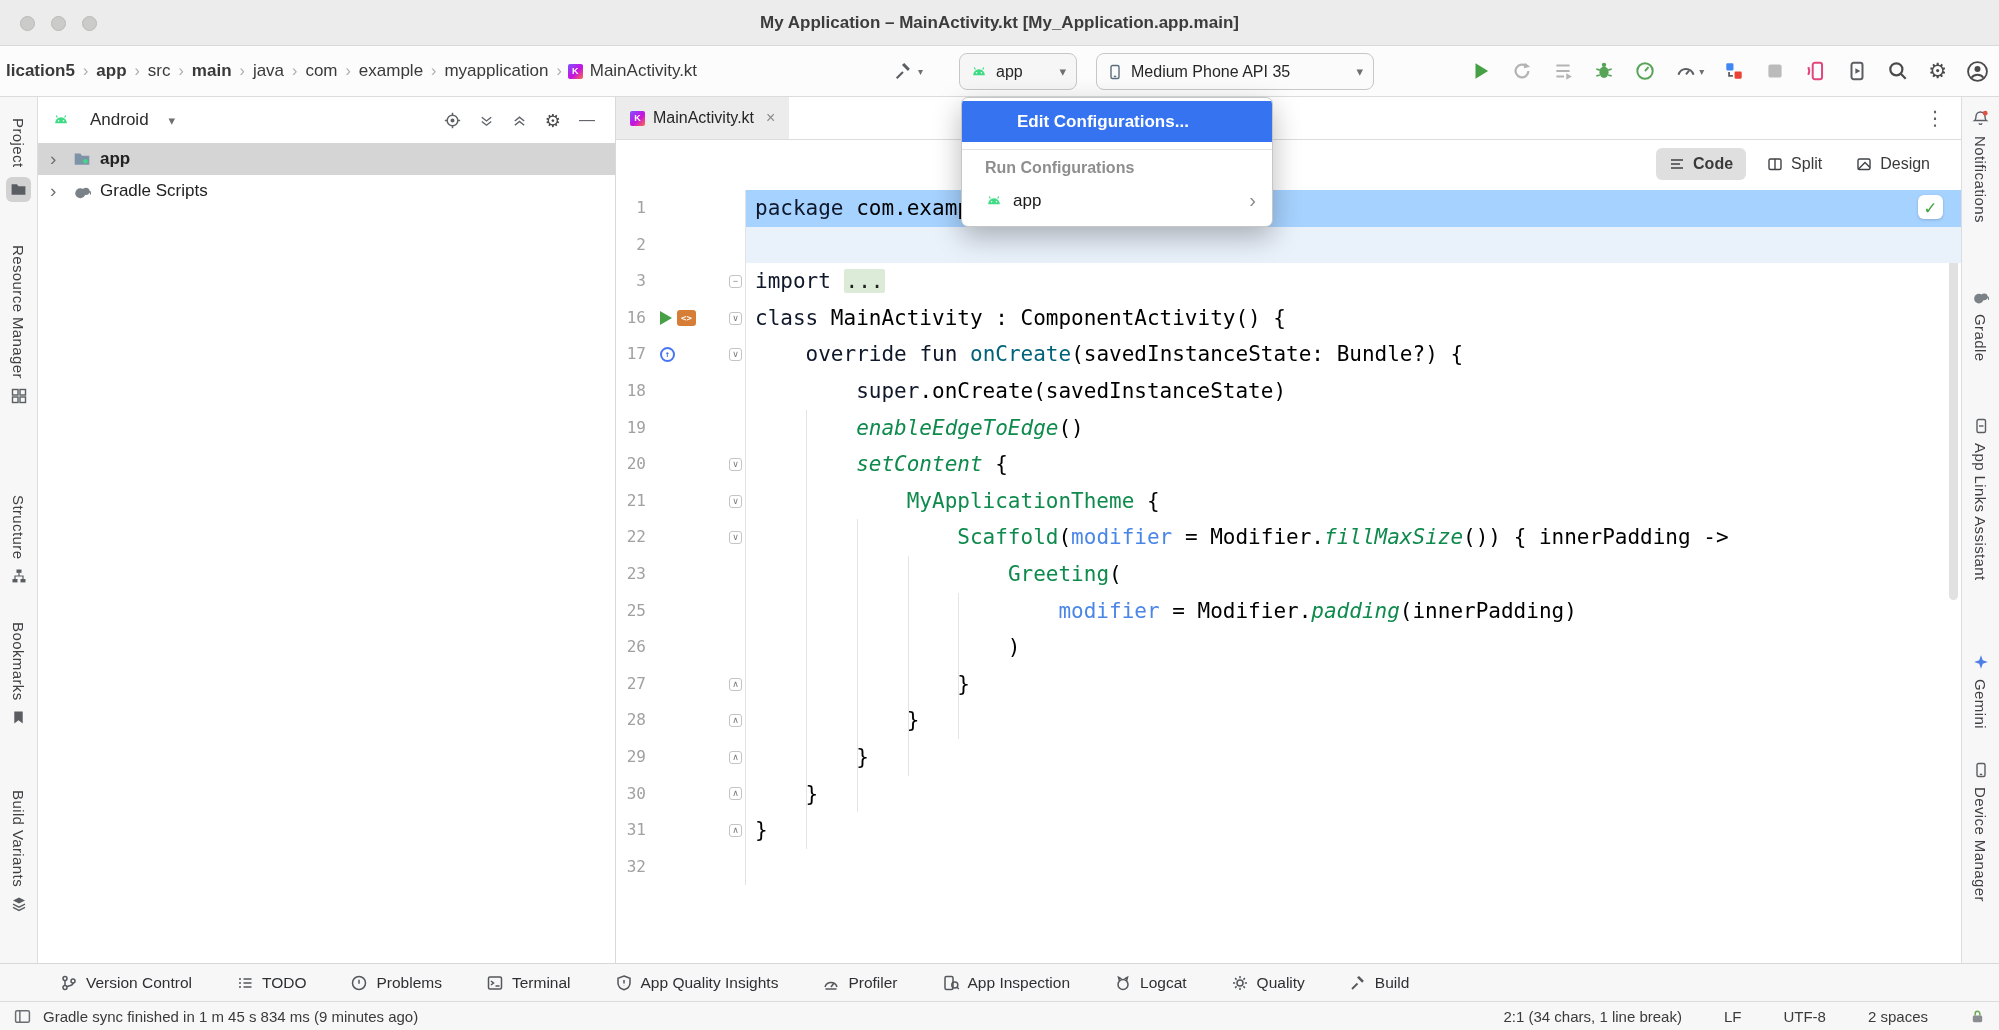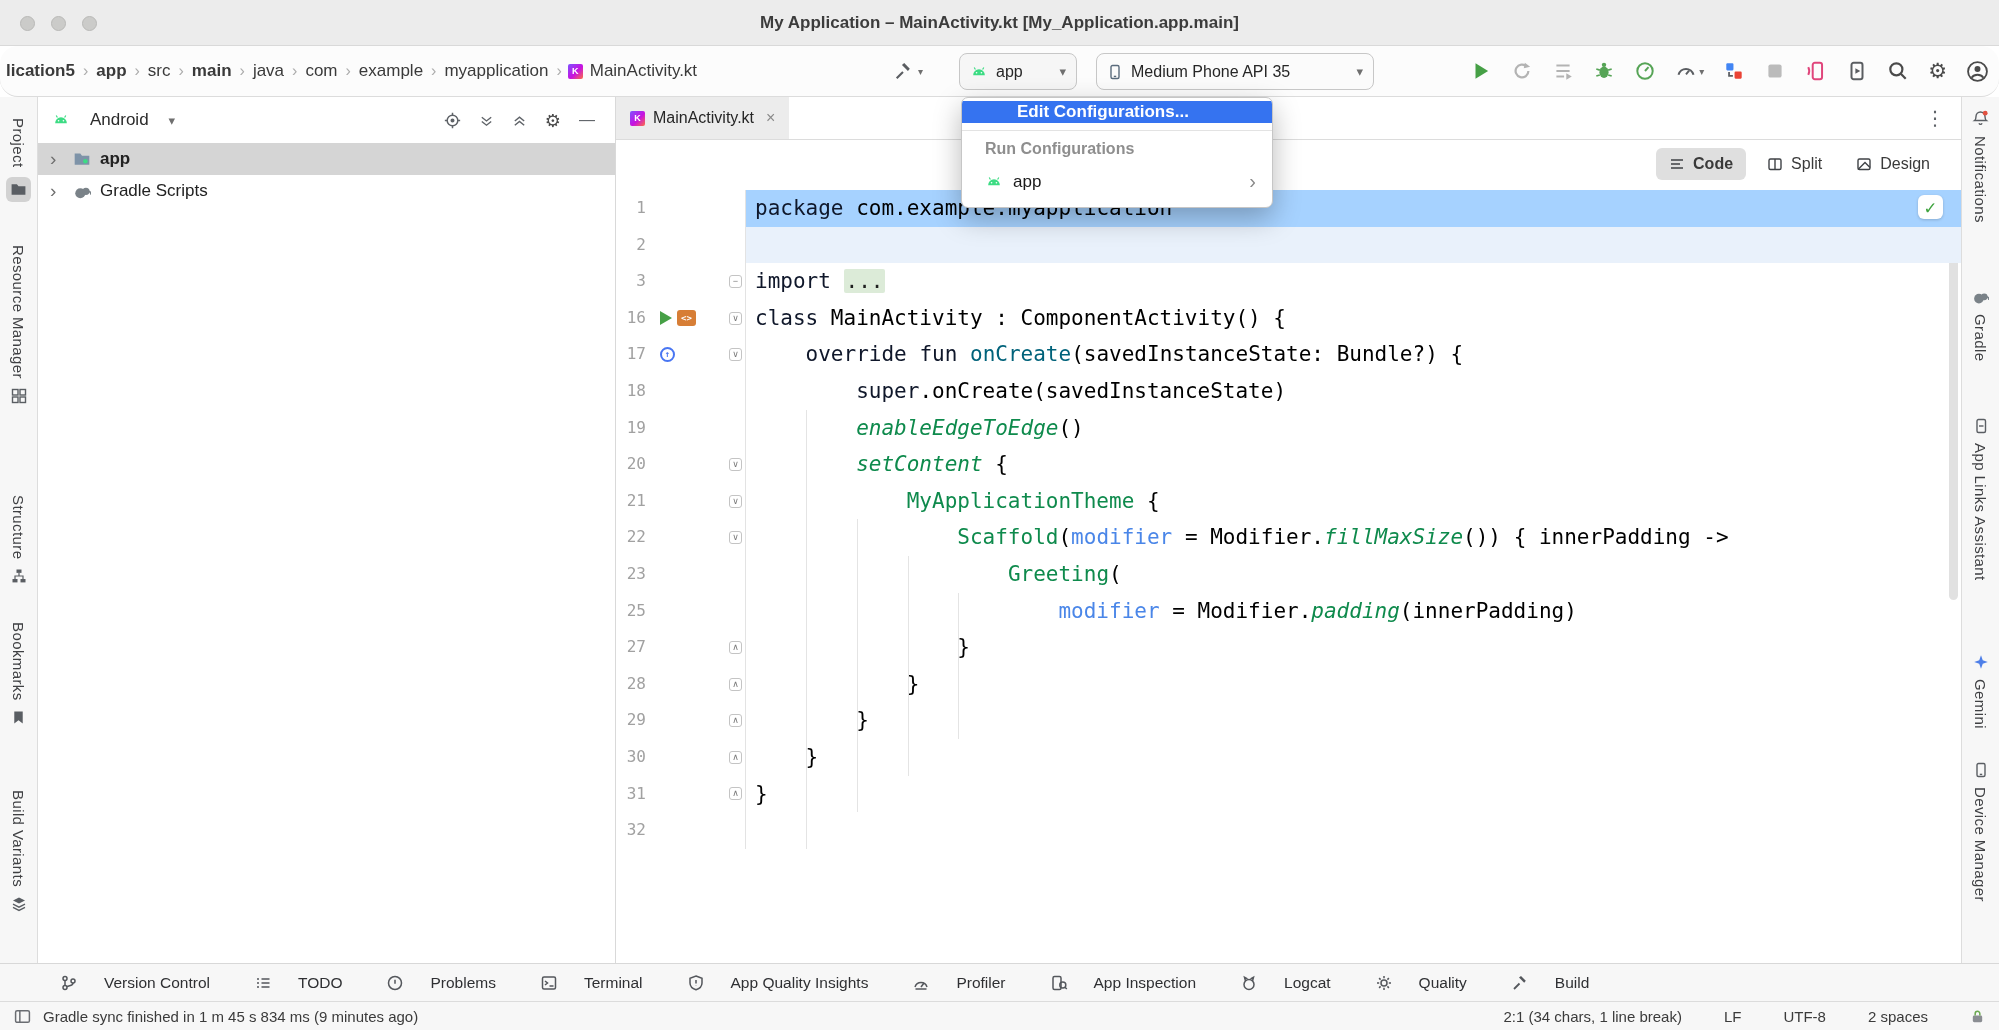--- a/index.html
+++ b/index.html
@@ -14,7 +14,7 @@
   .win-title { font-size:17px; font-weight:700; color:#3c3c3c; }
 
   
-  .toolbar { position:absolute; left:0; top:46px; width:1999px; height:51px; background:#fcfcfc; border-bottom:1px solid #dcdcdc;border-radius:18px; }
+  .toolbar { position:absolute; left:0; top:46px; width:1999px; height:51px; background:#fcfcfc; border-bottom:1px solid #dcdcdc; }
   .crumbs { position:absolute; left:4px; top:0; height:50px; display:flex; align-items:center; gap:4px; font-size:17px; color:#3a3a3a; white-space:nowrap; }
   .crumb { padding:0 2px; }
   .crumb.b { font-weight:700; }

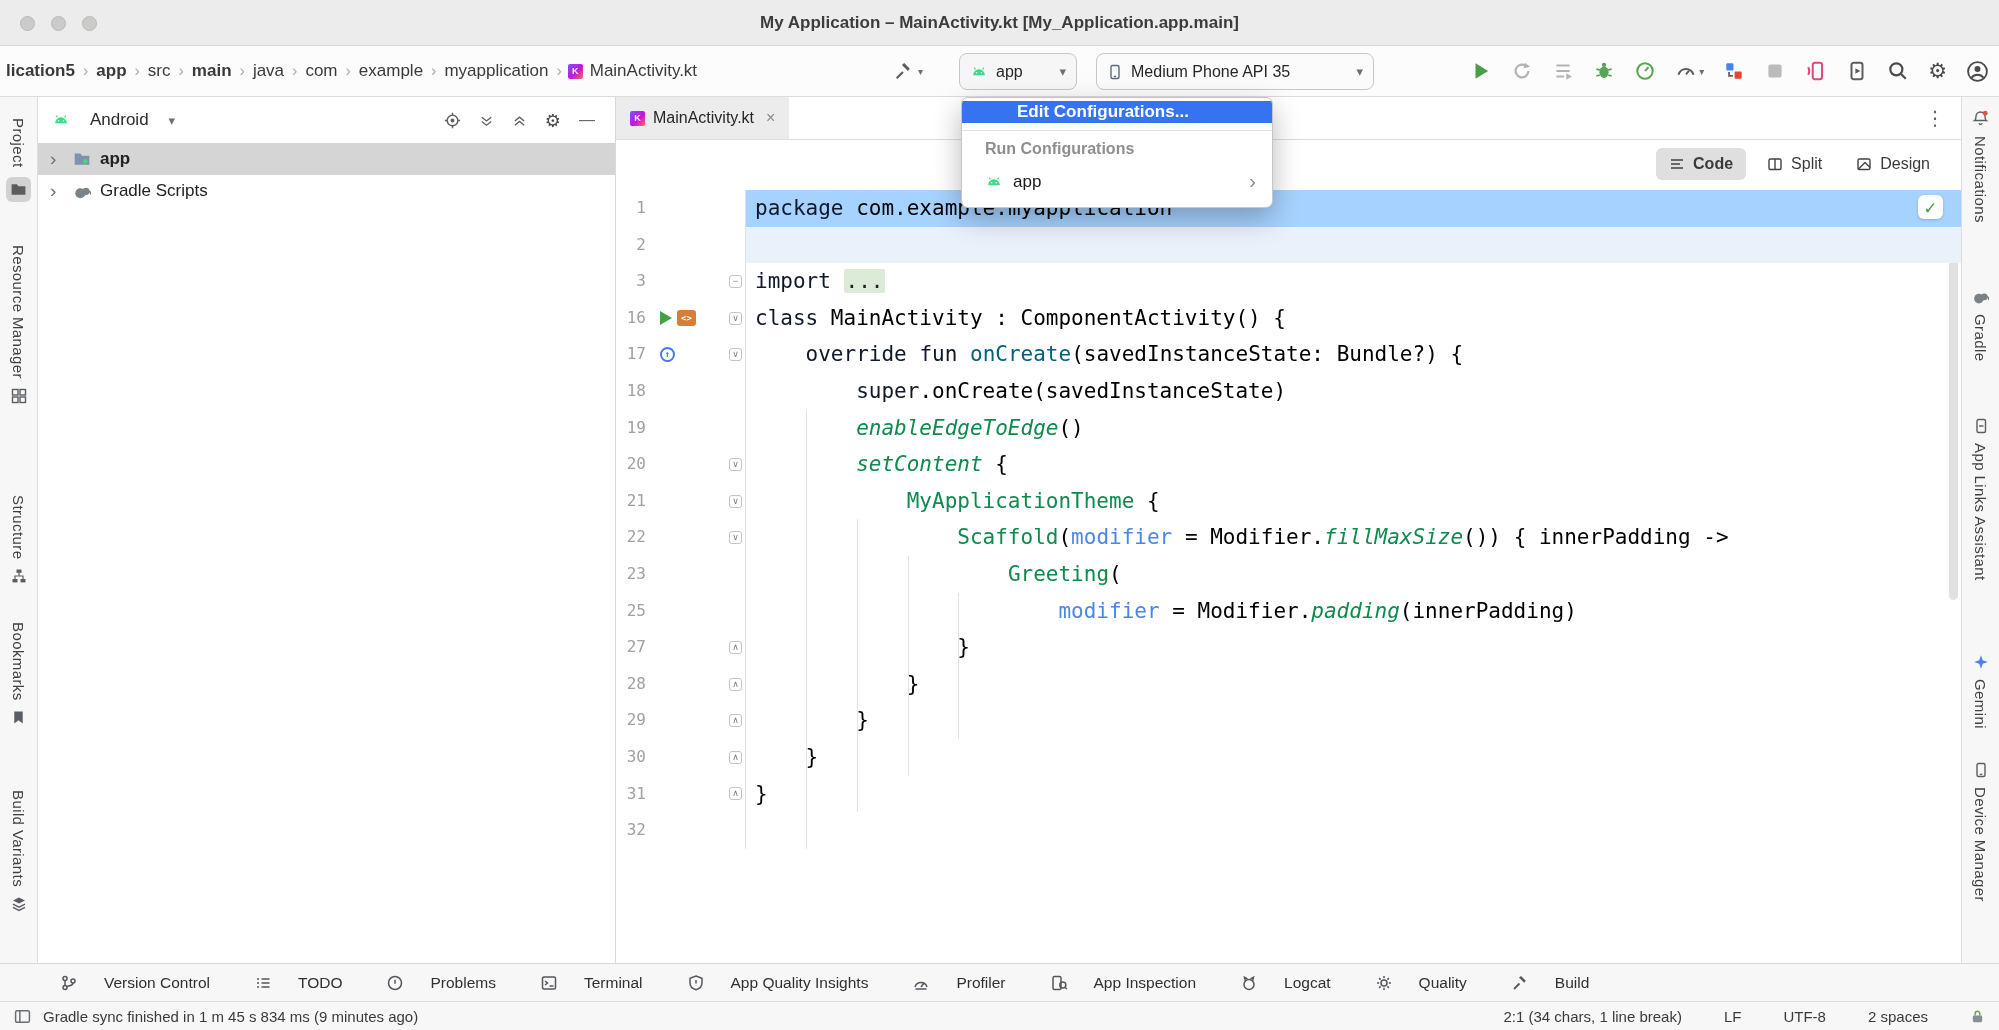--- a/index.html
+++ b/index.html
@@ -33,7 +33,7 @@
 
   
   .menu { position:absolute; left:961px; top:97px; width:312px; background:#fff; border:1px solid #c6c6c6; border-radius:7px; box-shadow:0 10px 28px rgba(0,0,0,.28); z-index:100; padding:3px 0 9px; overflow:hidden; }
-  .menu-item-active { height:22px; background:#3573f0; color:#fff; display:flex; align-items:center; padding-left:55px; font-size:17px; font-weight:600; }
+  .menu-item-active { height:41px; background:#3573f0; color:#fff; display:flex; align-items:center; padding-left:55px; font-size:17px; font-weight:600; }
   .menu-divider { height:1px; background:#e3e3e3; margin:7px 0 4px; }
   .menu-header { color:#8e8e8e; font-weight:700; font-size:16px; padding:5px 0 7px 23px; }
   .menu-app { height:33px; display:flex; align-items:center; padding:0 16px 0 23px; font-size:17px; color:#1a1a1a; gap:10px; }

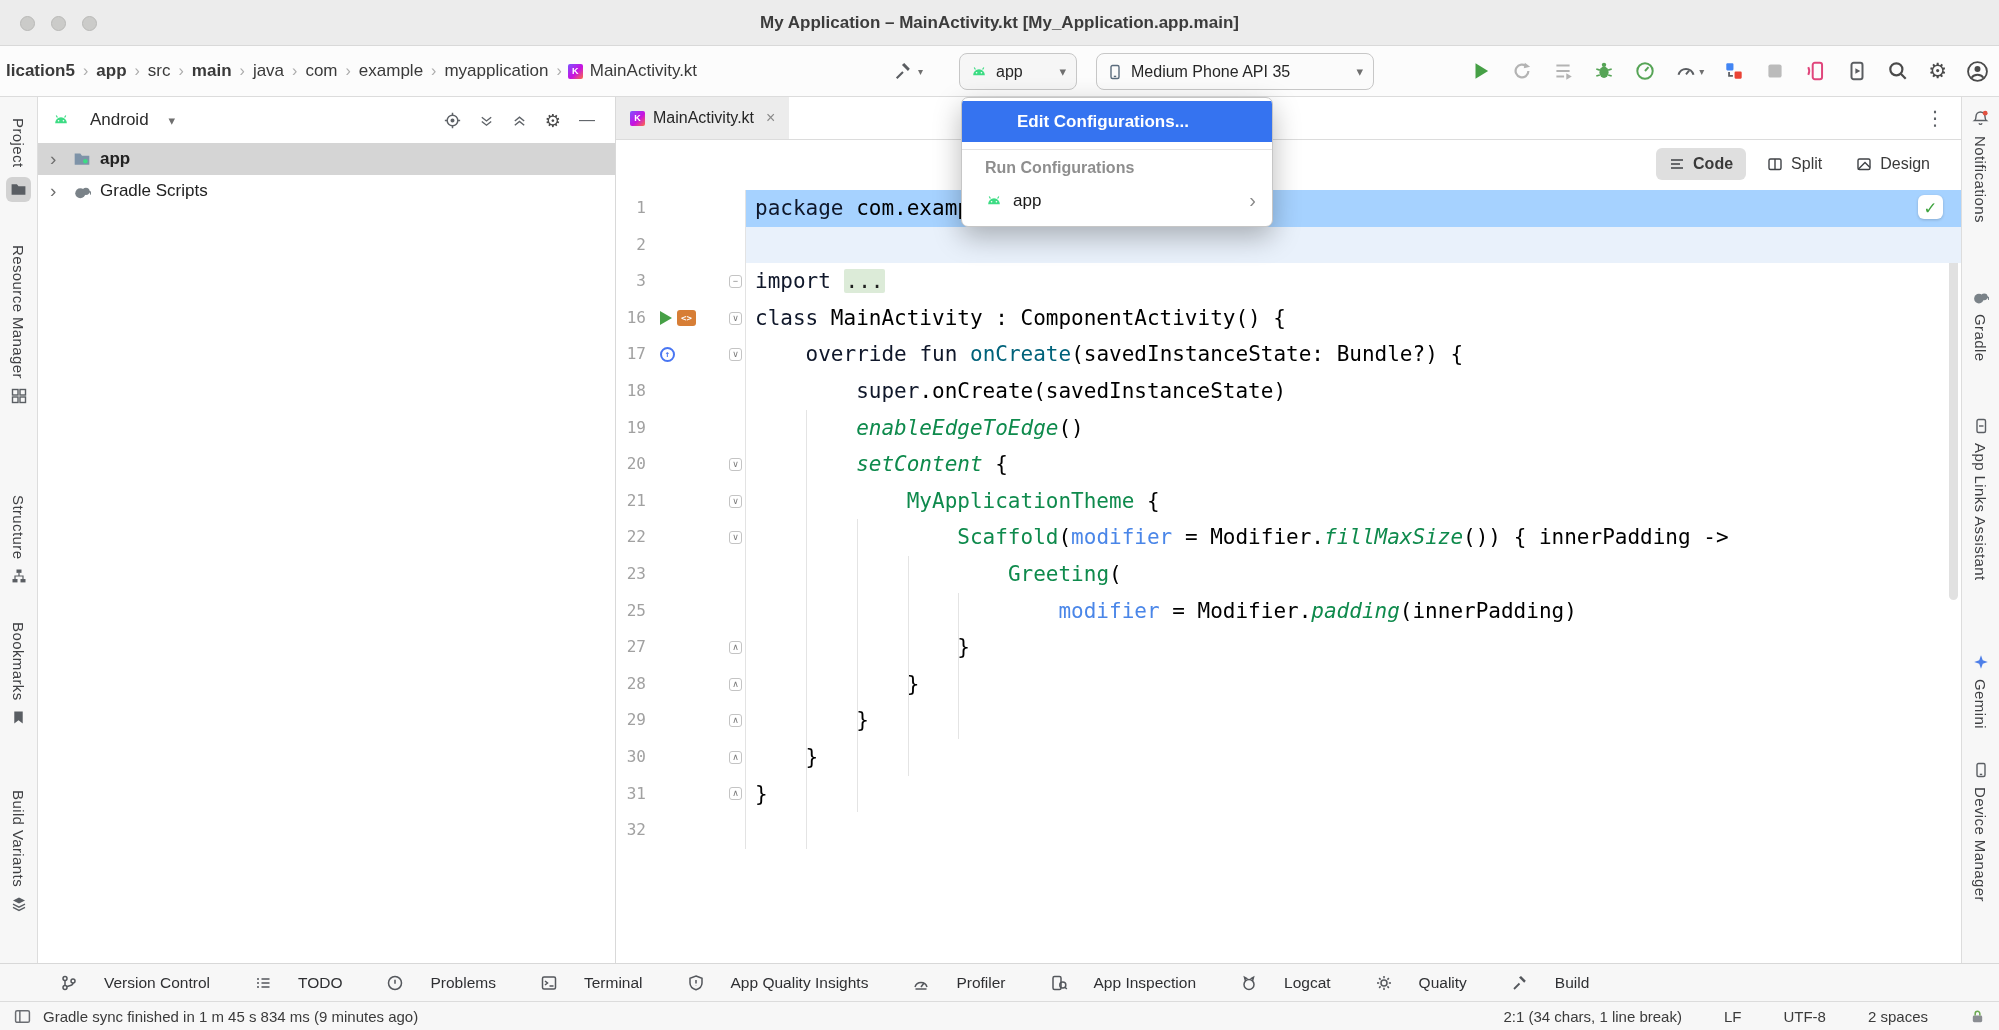--- a/index.html
+++ b/index.html
@@ -465,6 +465,12 @@
           <div class="codebg"><span class="tx-plain">                        </span><span class="tx-named">modifier</span><span class="tx-plain"> = Modifier.</span><span class="tx-ext">padding</span><span class="tx-plain">(innerPadding)</span></div>
         </div>
         <div class="line">
+          <div class="lnum">26</div>
+          <div class="gut"></div>
+          <div class="fcol"></div>
+          <div class="codebg"><span class="tx-plain">                    )</span></div>
+        </div>
+        <div class="line">
           <div class="lnum">27</div>
           <div class="gut"></div>
           <div class="fcol">

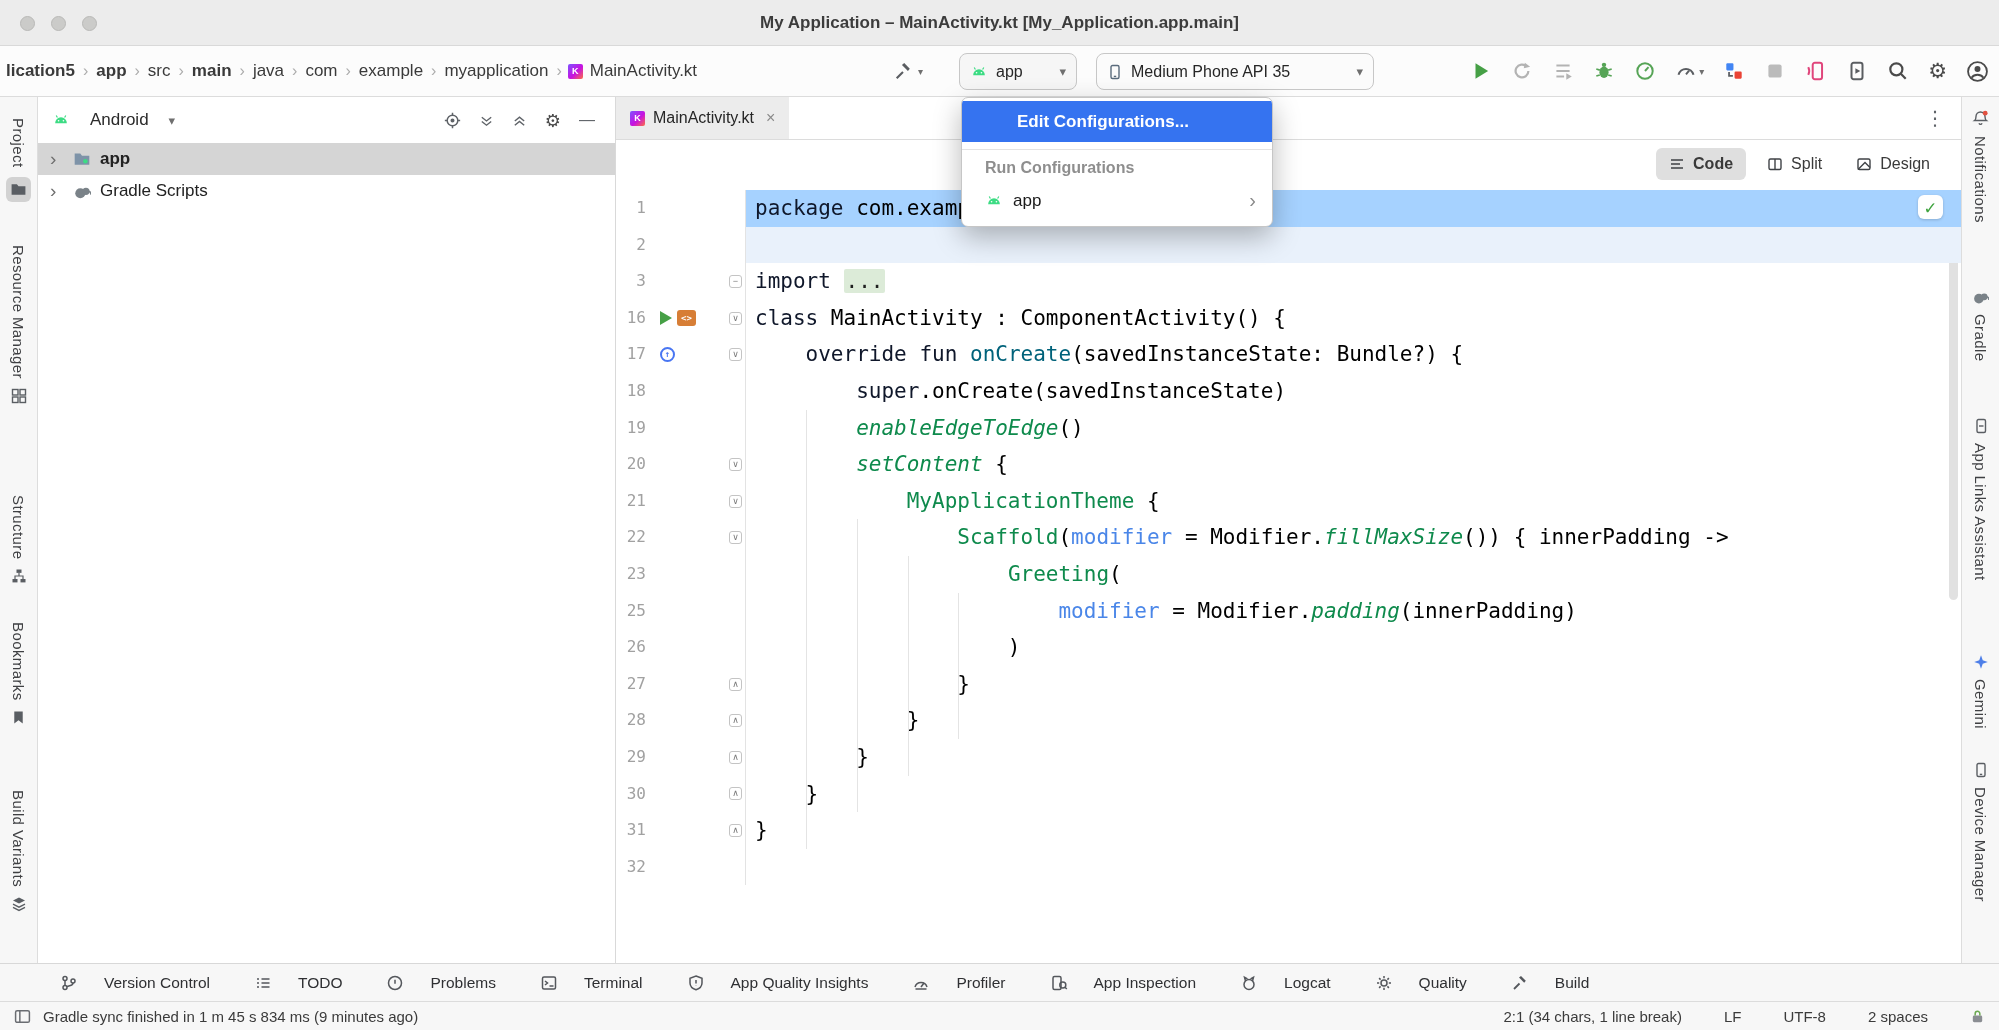--- a/index.html
+++ b/index.html
@@ -89,7 +89,7 @@
 
   
   .bottom-bar { position:absolute; left:0; top:963px; width:1999px; height:38px; background:#f7f7f7; border-top:1px solid #d8d8d8; display:flex; align-items:center; gap:44px; padding-left:60px; font-size:15.5px; color:#2f3033; }
-  .bb-item { display:flex; align-items:center; gap:26px; white-space:nowrap; }
+  .bb-item { display:flex; align-items:center; gap:8px; white-space:nowrap; }
   .status-bar { position:absolute; left:0; top:1001px; width:1999px; height:29px; background:#f7f7f7; border-top:1px solid #dcdcdc; display:flex; align-items:center; padding:0 14px; font-size:15px; color:#3b3b3b; }
   .sb-msg { margin-left:12px; }
   .sb-right { margin-left:auto; display:flex; align-items:center; gap:42px; }

